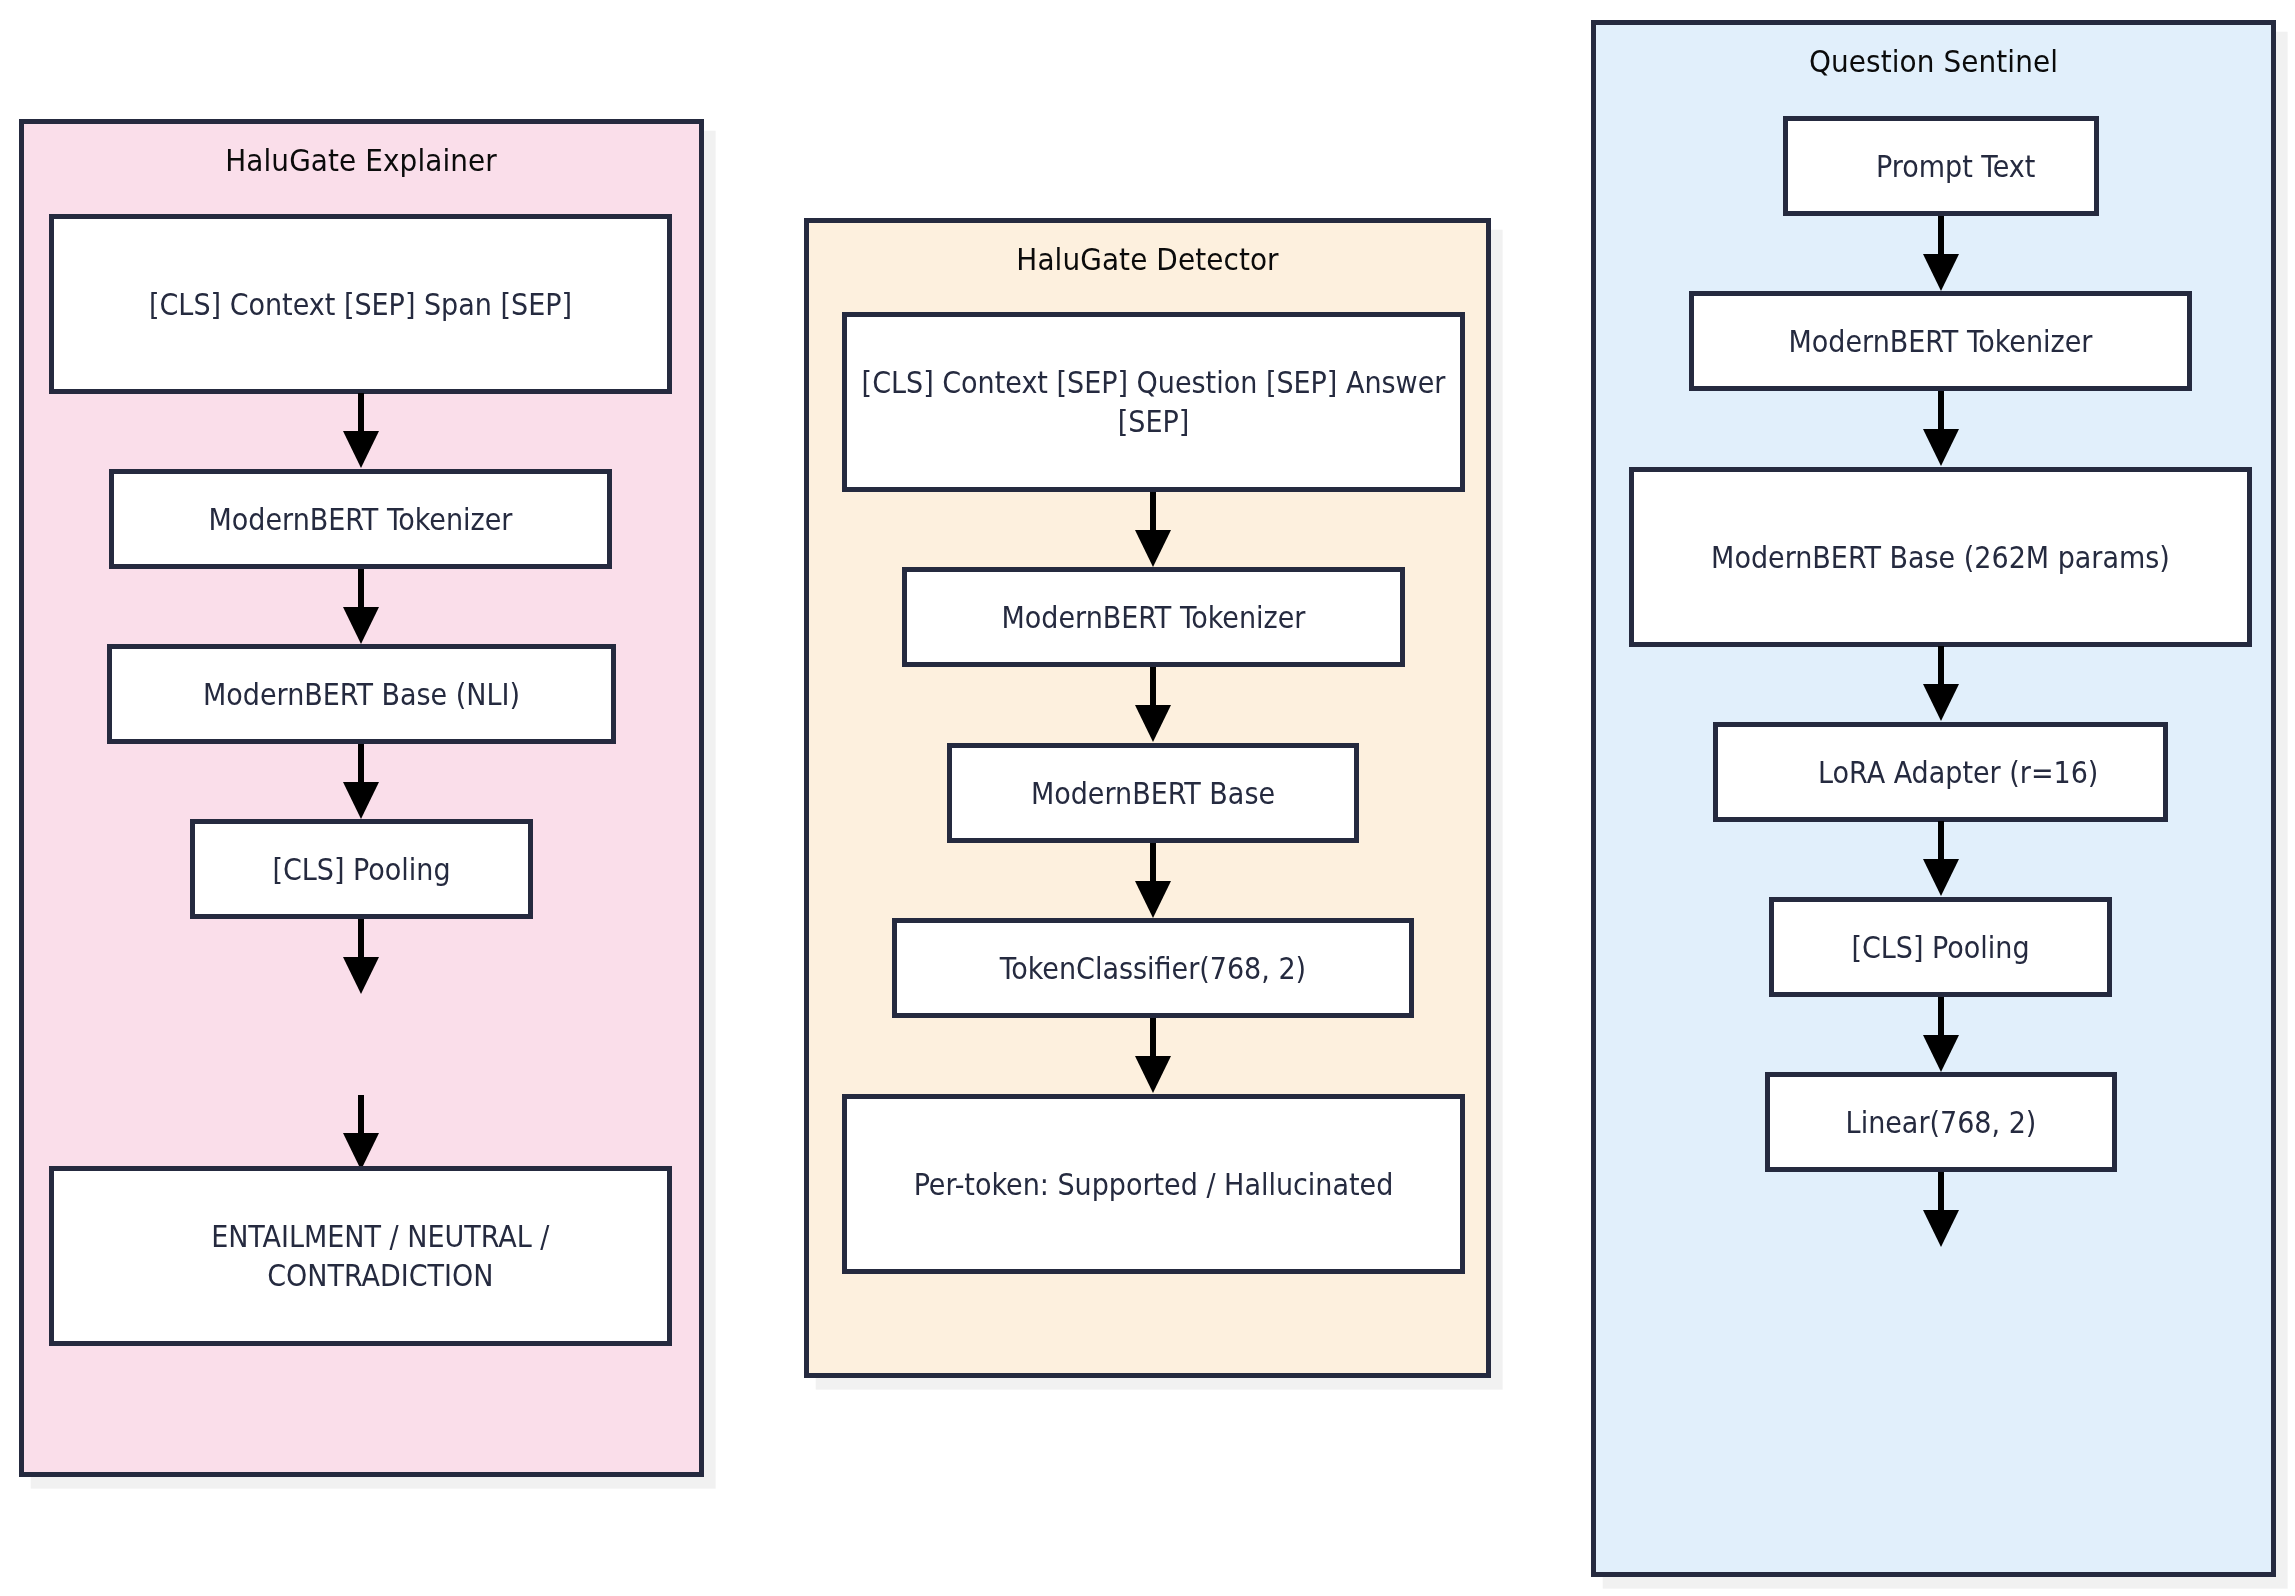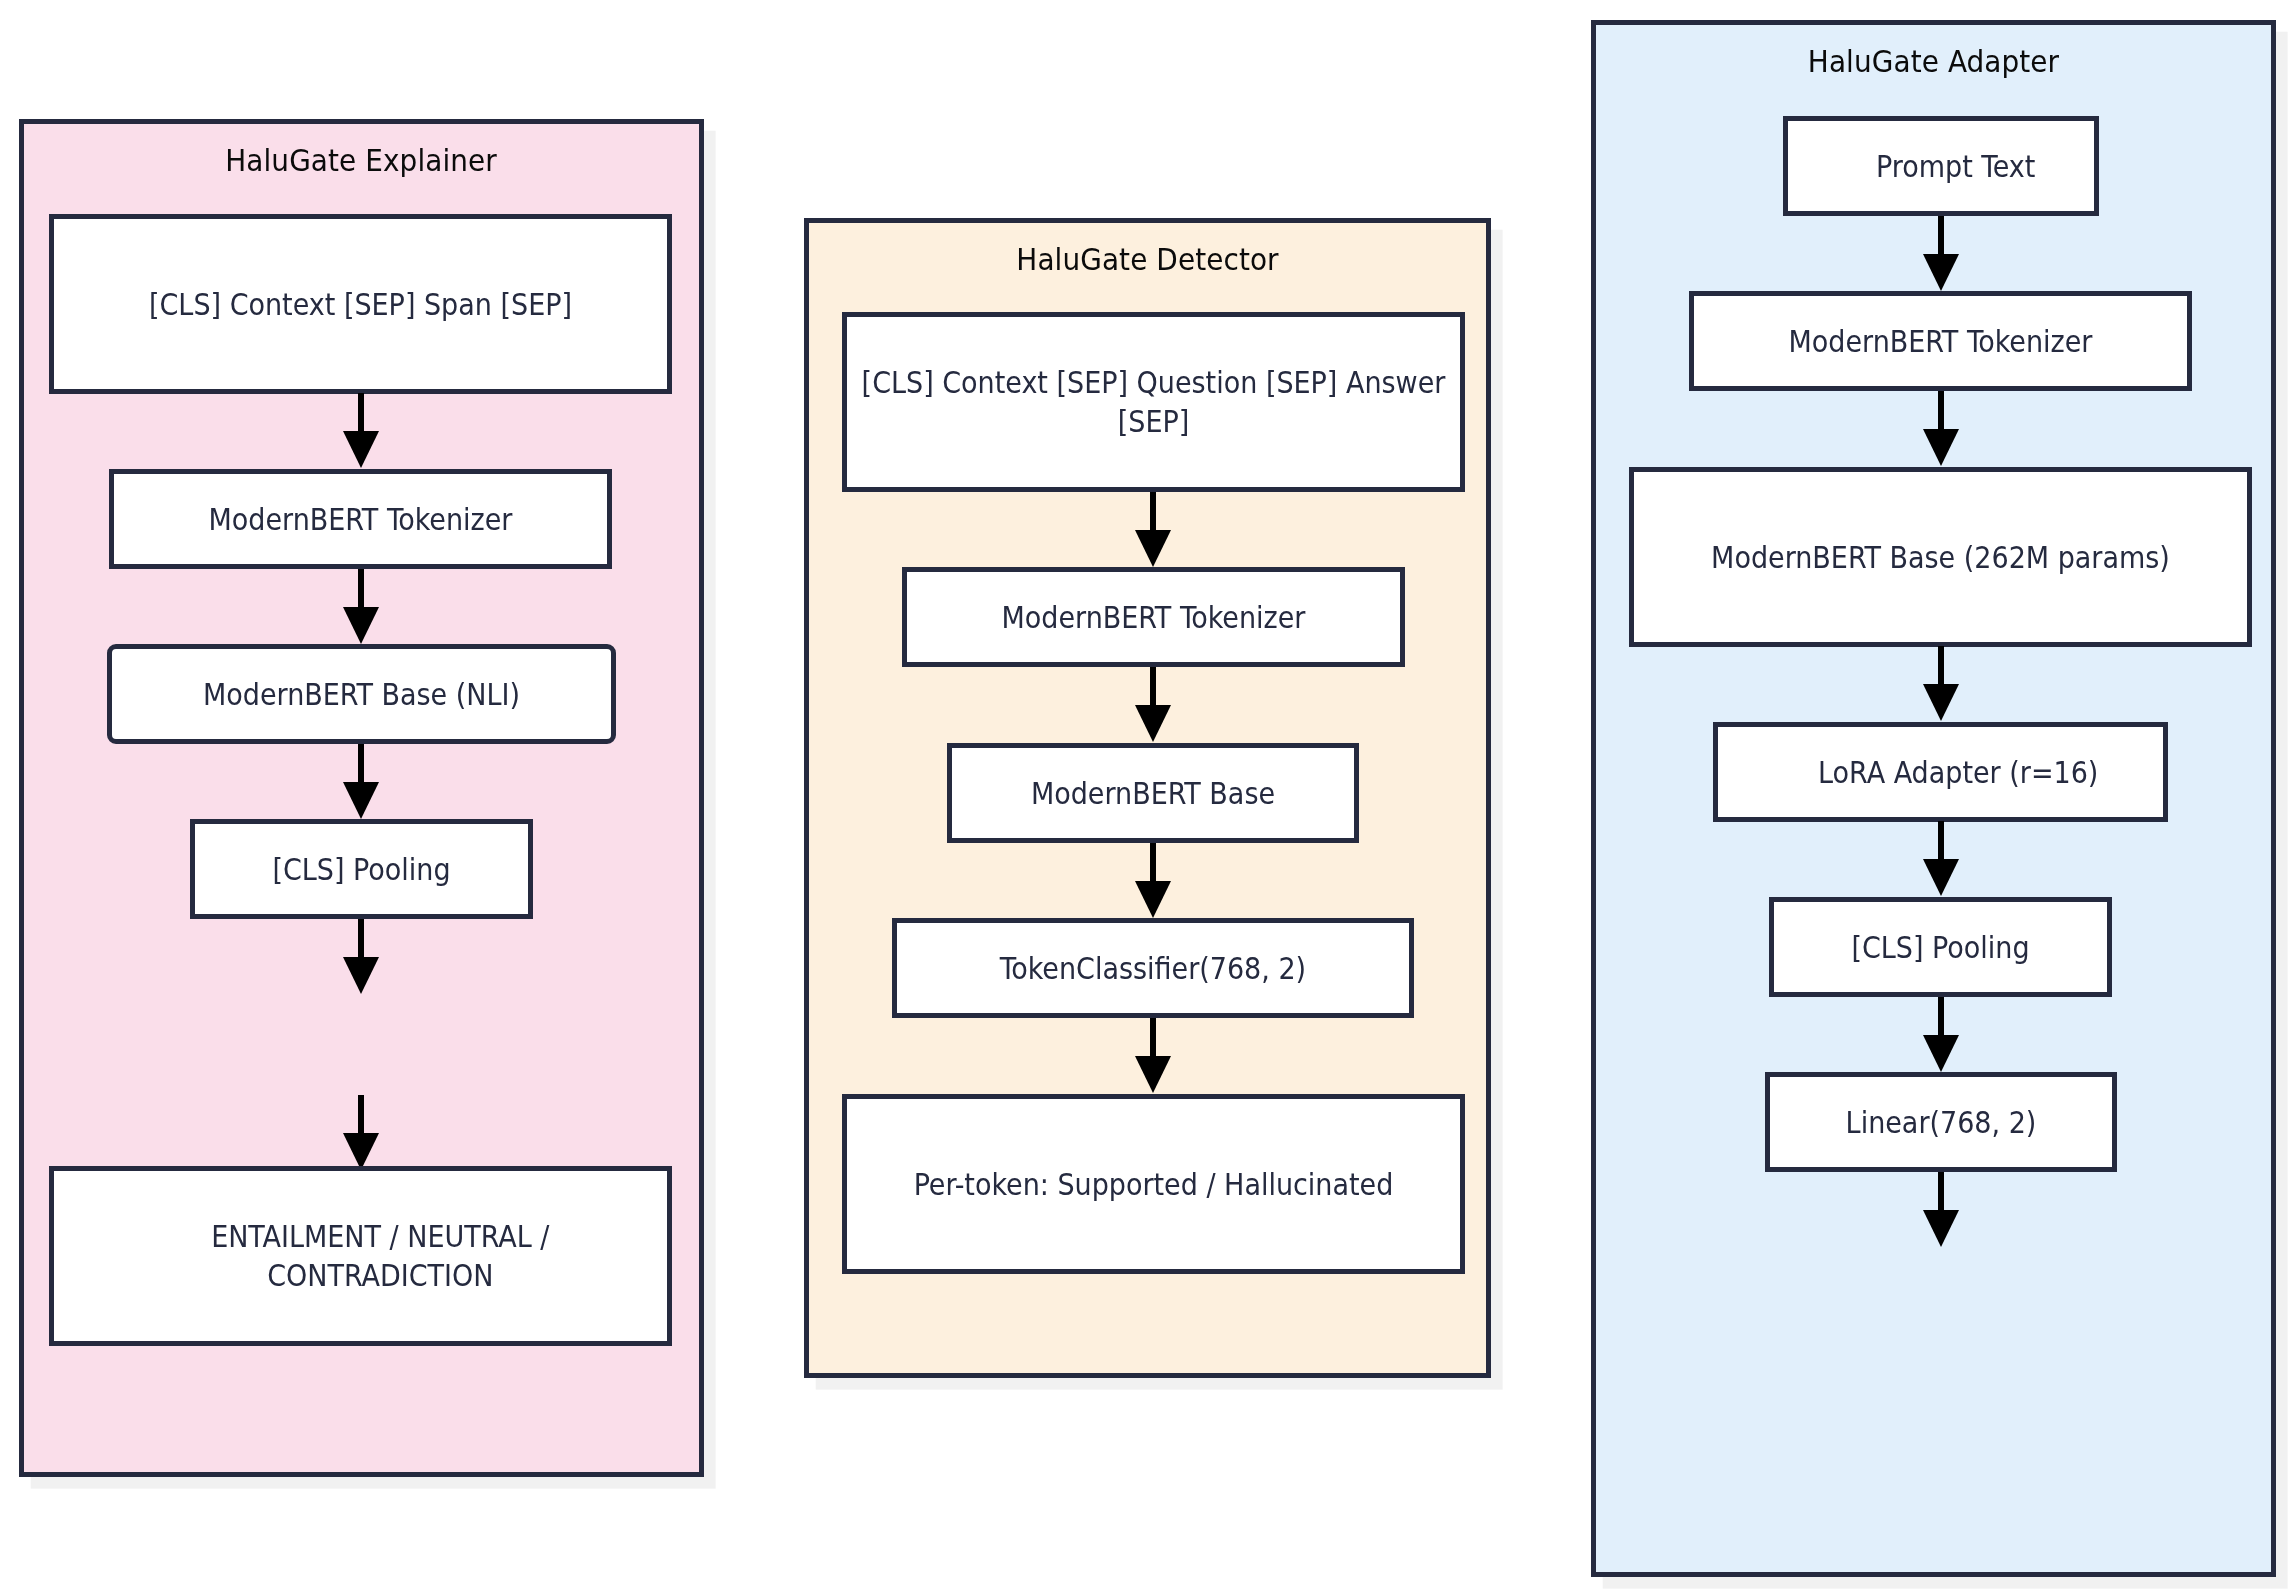--- a/index.html
+++ b/index.html
@@ -190,7 +190,7 @@
   </div>
 
   <div class="subgraph sg-sentinel" style="left:1591px; top:19.7px; width:685px; height:1557px;">
-    <div class="subgraph-title" style="top:18px;">HaluGate Adapter</div>
+    <div class="subgraph-title" style="top:18px;">Question Sentinel</div>
   </div>
 
   <div class="node" style="left:1783px; top:116px; width:316px; height:100px;padding-left:38px;">

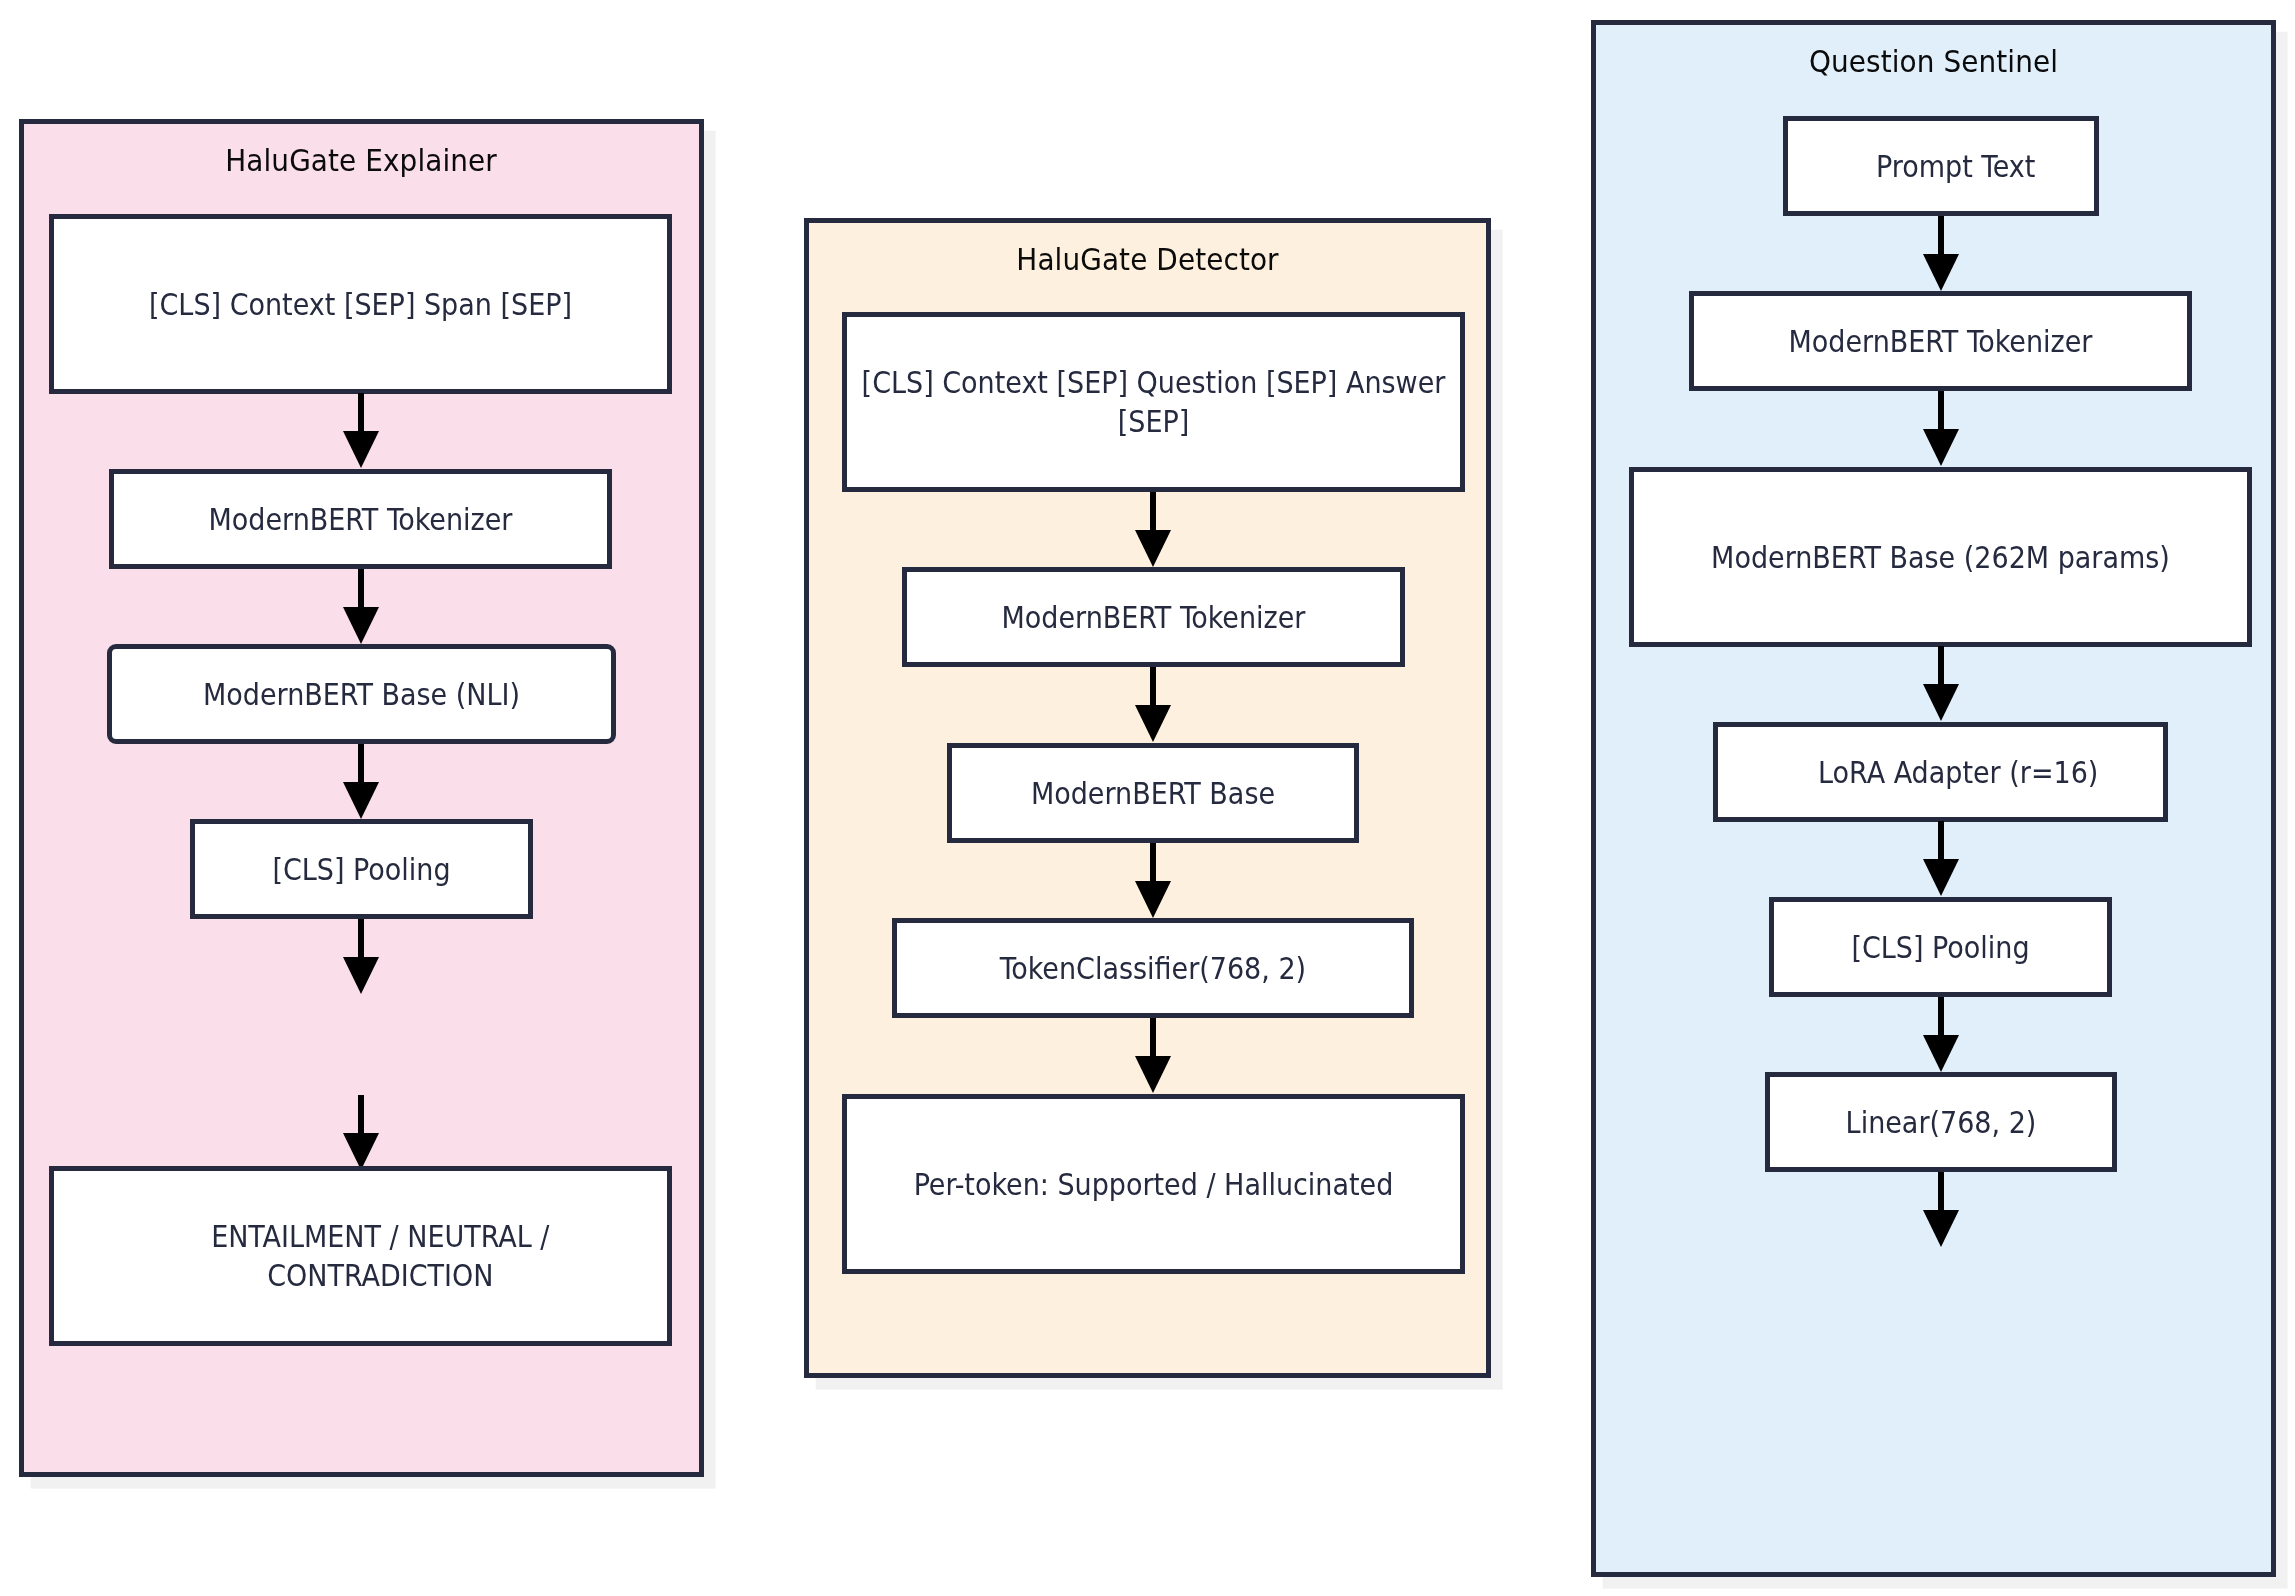--- a/index.html
+++ b/index.html
@@ -117,7 +117,7 @@
     <div class="head" style="top:38px;"></div>
   </div>
 
-  <div class="node" style="left:107px; top:644px; width:509px; height:100px;border-radius:9px;">
+  <div class="node" style="left:107px; top:644px; width:509px; height:100px;">
     <span>ModernBERT Base (NLI)</span>
   </div>
 

